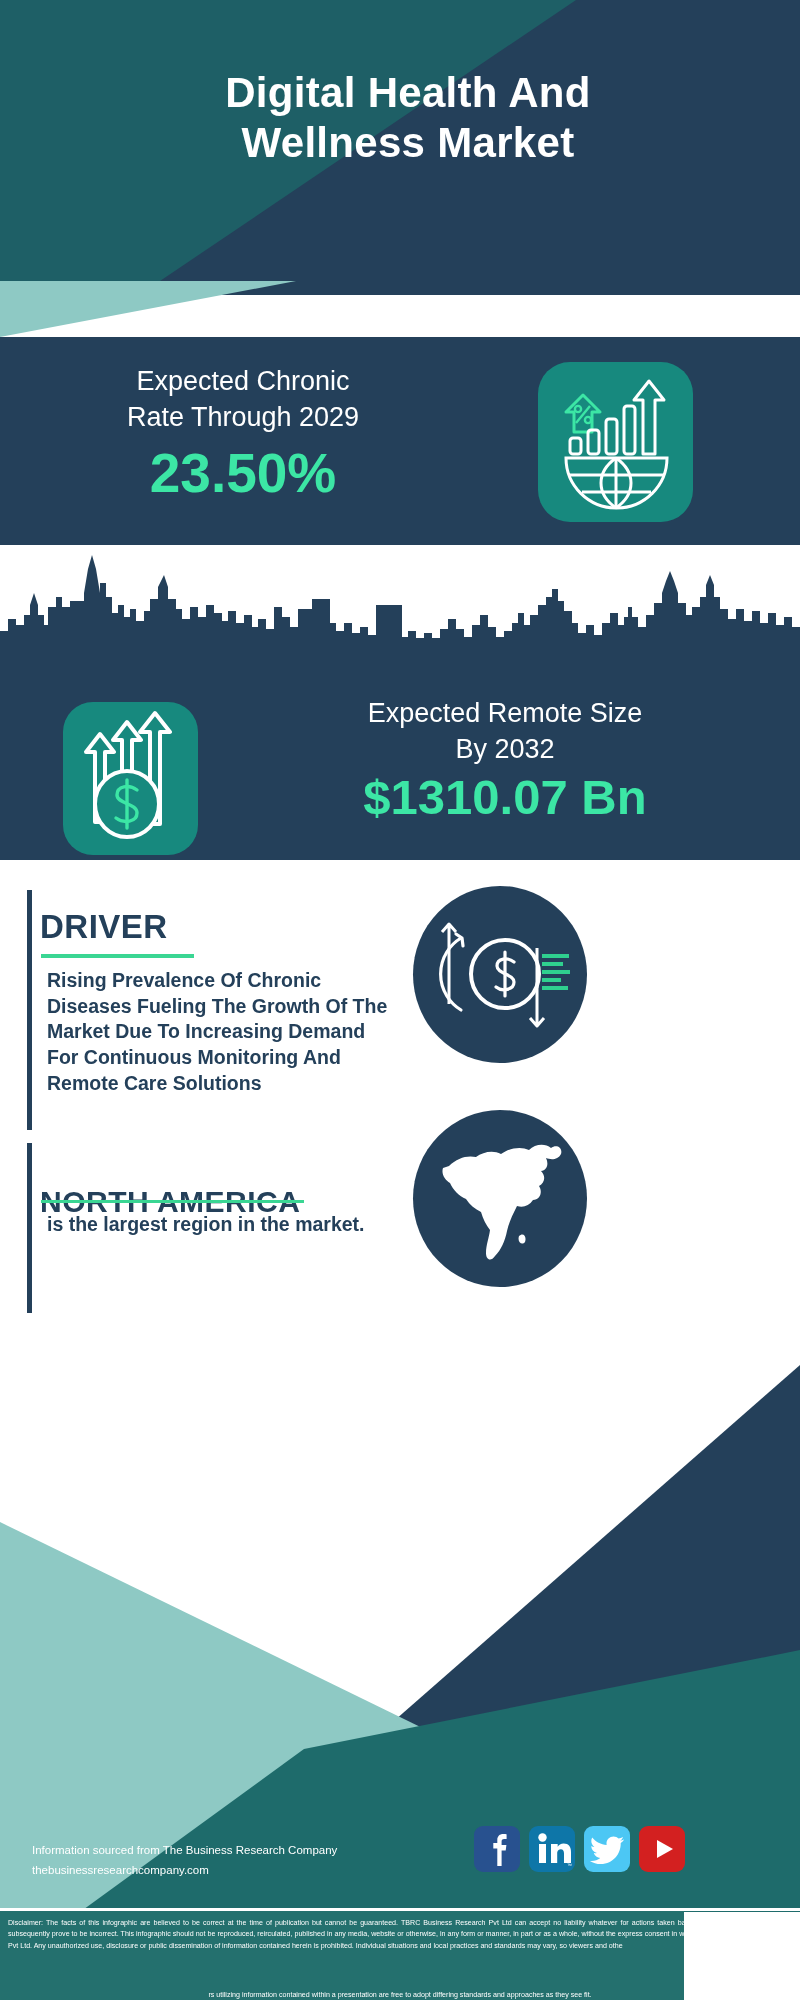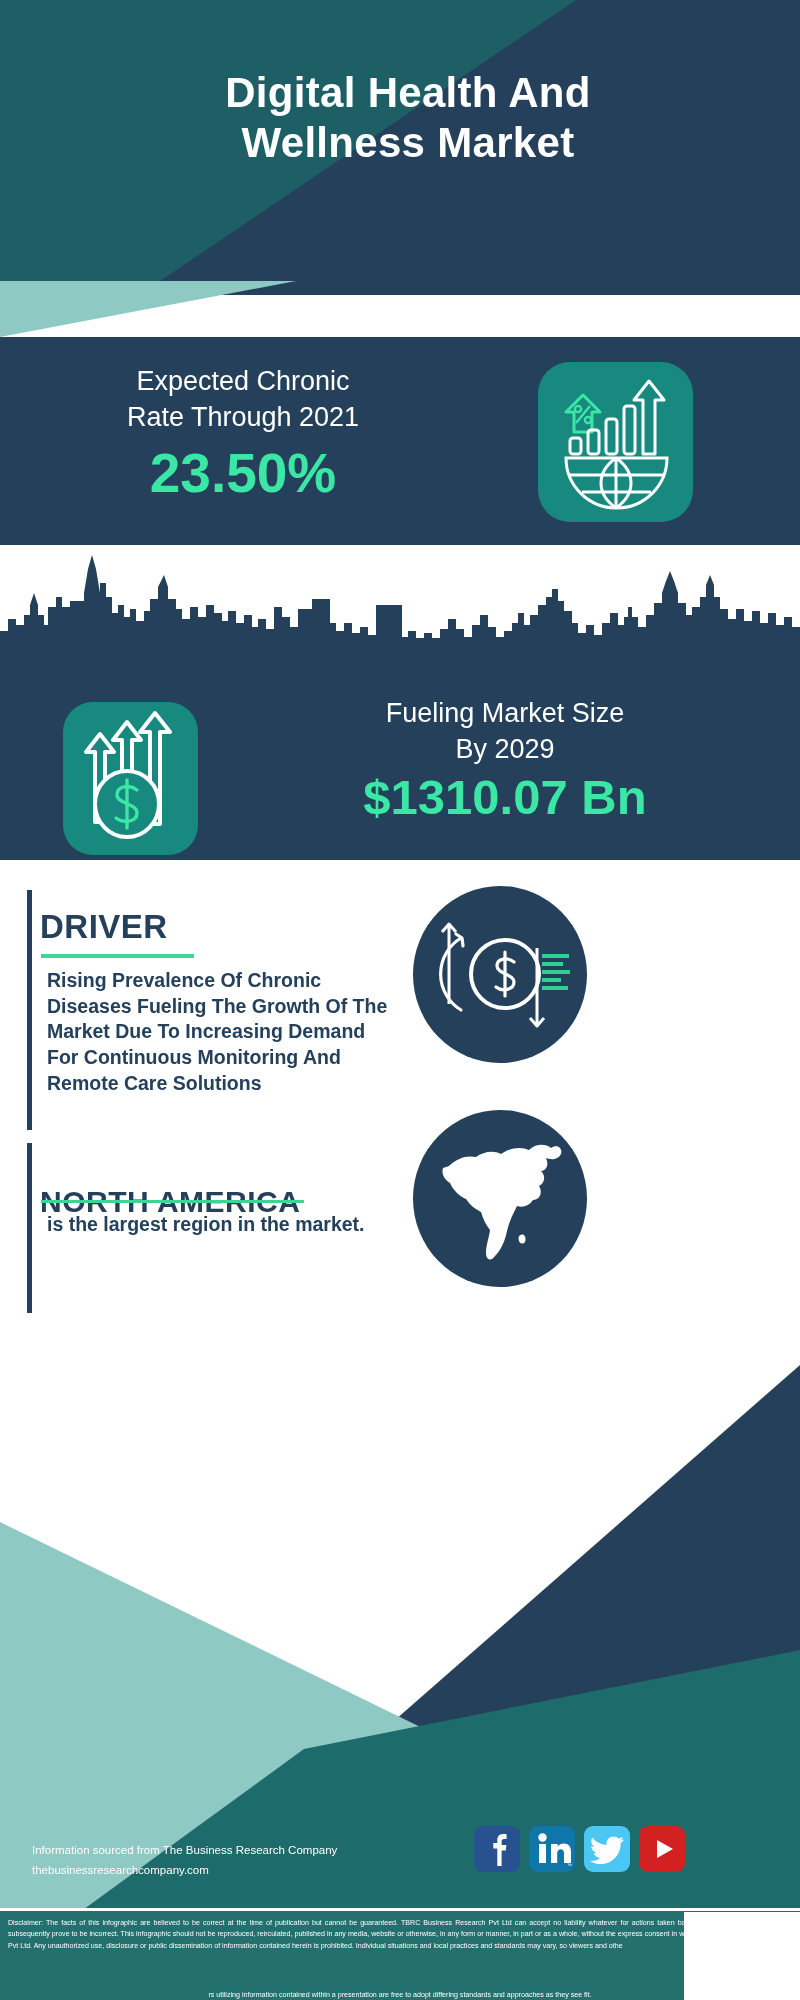--- a/index.html
+++ b/index.html
@@ -84,7 +84,7 @@
     <div class="growth-text">
       <div class="growth-label">
         <div>Expected Chronic</div>
-        <div>Rate Through 2021</div>
+        <div>Rate Through 2029</div>
       </div>
       <div class="growth-value">23.50%</div>
     </div>

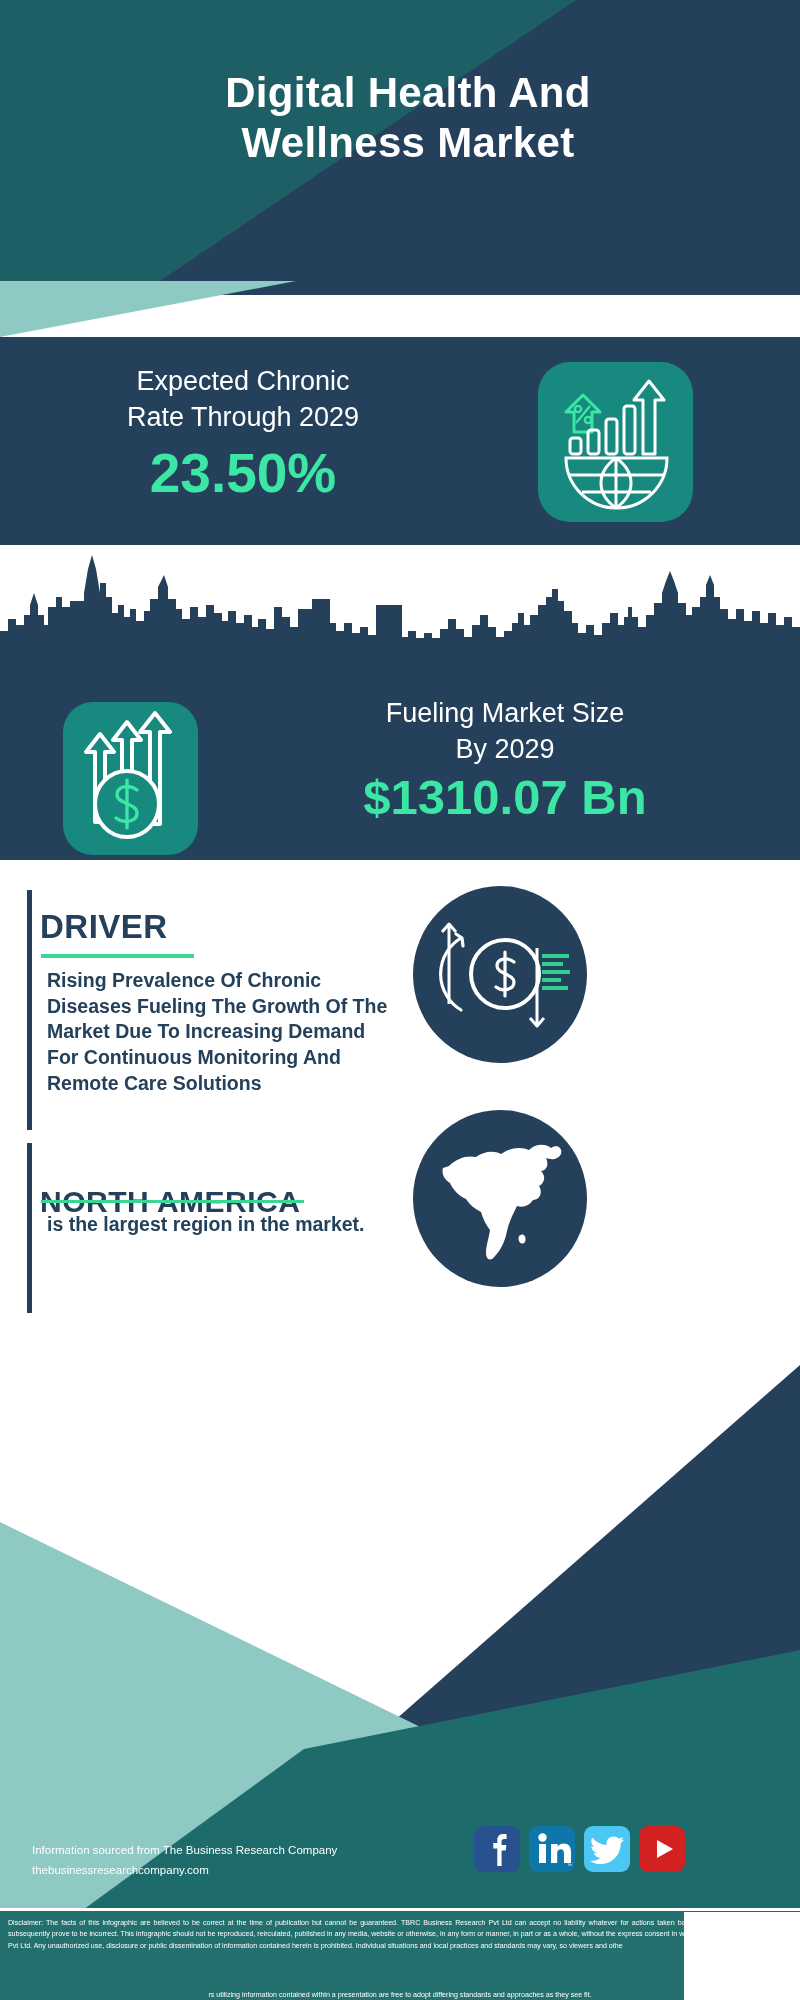--- a/index.html
+++ b/index.html
@@ -146,7 +146,7 @@
 
     <div class="size-text">
       <div class="size-label">
-        <div>Fueling Market Size</div>
+        <div>Expected Remote Size</div>
         <div>By 2029</div>
       </div>
       <div class="size-value">$1310.07 Bn</div>

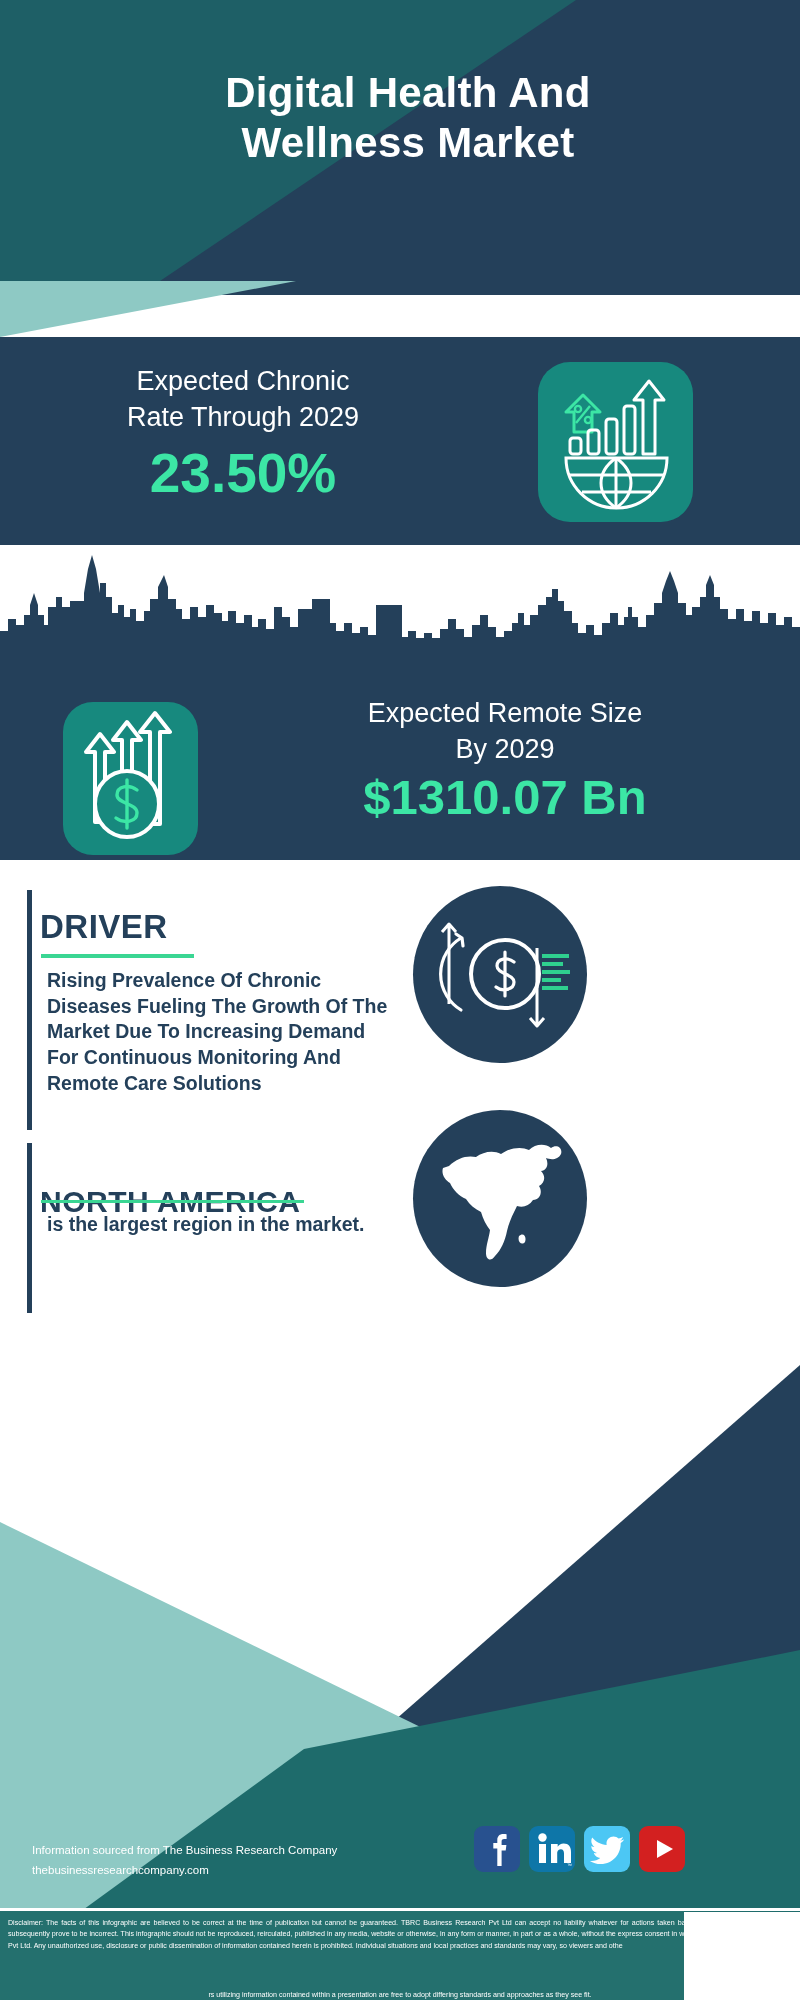--- a/index.html
+++ b/index.html
@@ -147,7 +147,7 @@
     <div class="size-text">
       <div class="size-label">
         <div>Expected Remote Size</div>
-        <div>By 2029</div>
+        <div>By 2032</div>
       </div>
       <div class="size-value">$1310.07 Bn</div>
     </div>

